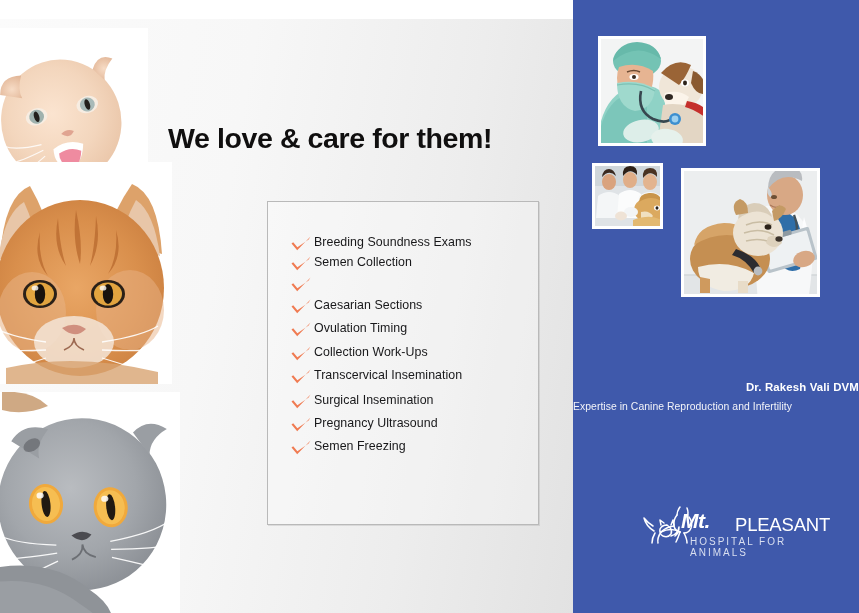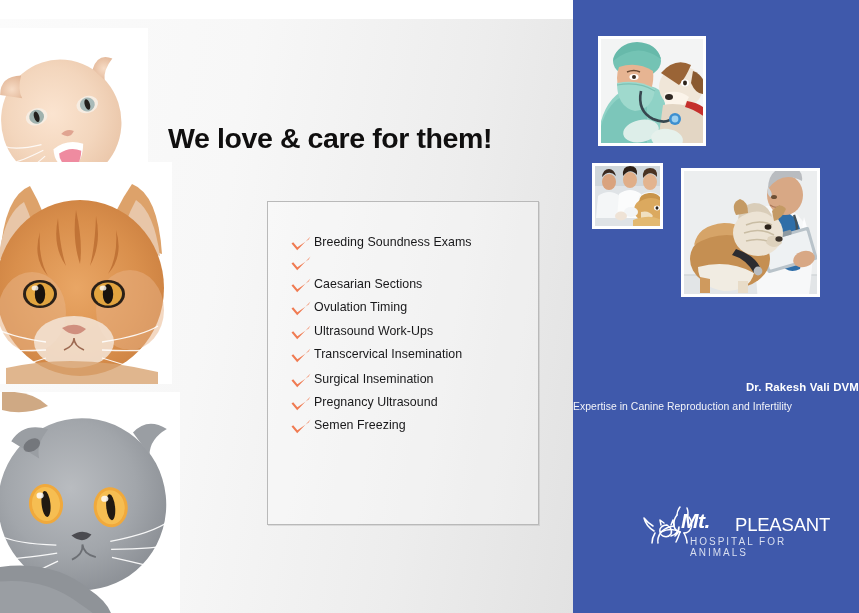--- a/index.html
+++ b/index.html
@@ -333,6 +333,14 @@
       <span class="service-label">Breeding Soundness Exams</span>
     </div>
 
+    <div class="service-row" style="height:21px">
+      <span class="check">
+        <svg viewBox="0 0 22 18">
+            <path d="M1.5 8.6 L7.2 15.2 L20.5 1.6 L18.6 4.4 L7.4 12.2 L3.2 7.2 Z" fill="#f07b52"></path>
+          </svg>
+      </span>
+      <span class="service-label">Semen Collection</span>
+    </div>
 
     <div class="service-row" style="height:22px">
       <span class="check">

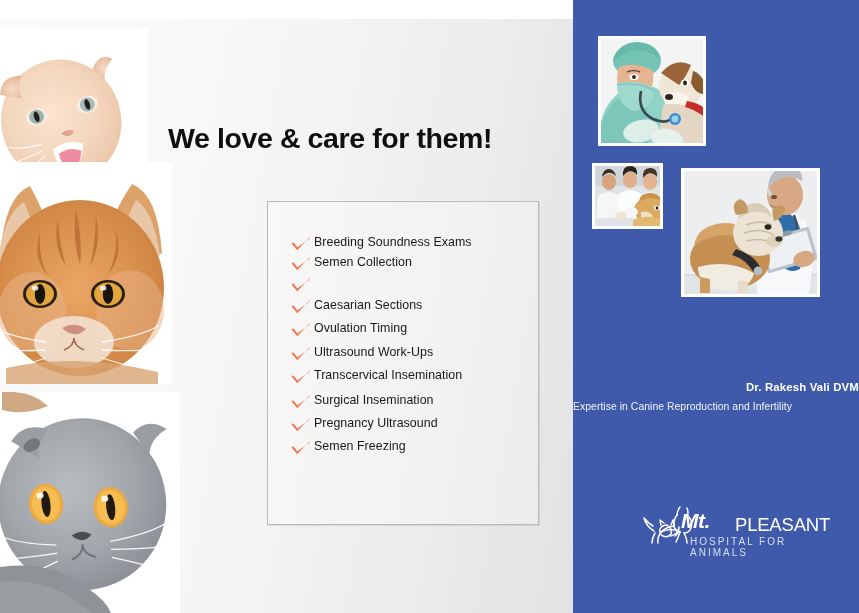--- a/index.html
+++ b/index.html
@@ -374,7 +374,7 @@
             <path d="M1.5 8.6 L7.2 15.2 L20.5 1.6 L18.6 4.4 L7.4 12.2 L3.2 7.2 Z" fill="#f07b52"></path>
           </svg>
       </span>
-      <span class="service-label">Ultrasound Work-Ups</span>
+      <span class="service-label">Collection Work-Ups</span>
     </div>
 
     <div class="service-row" style="height:25px">

